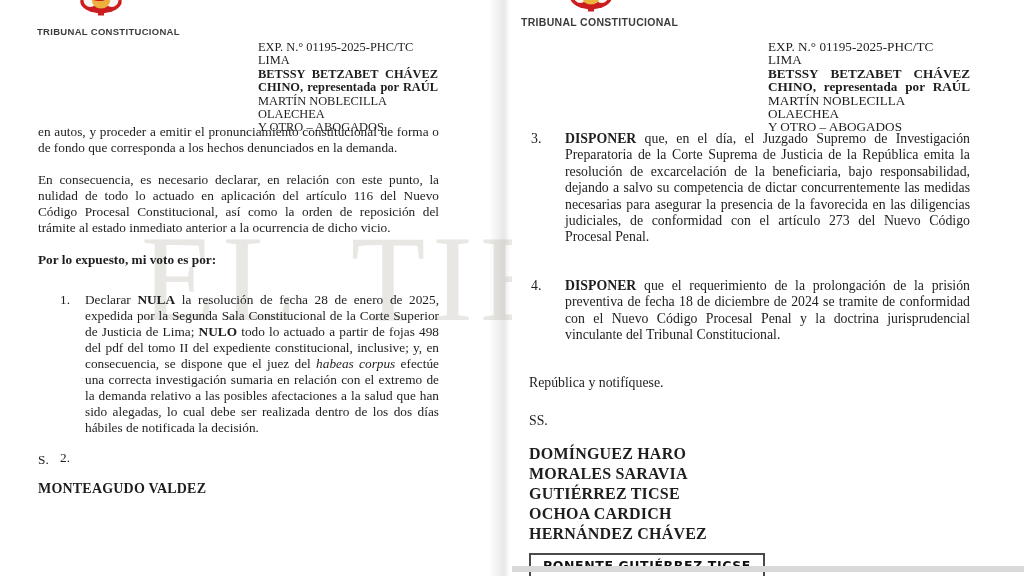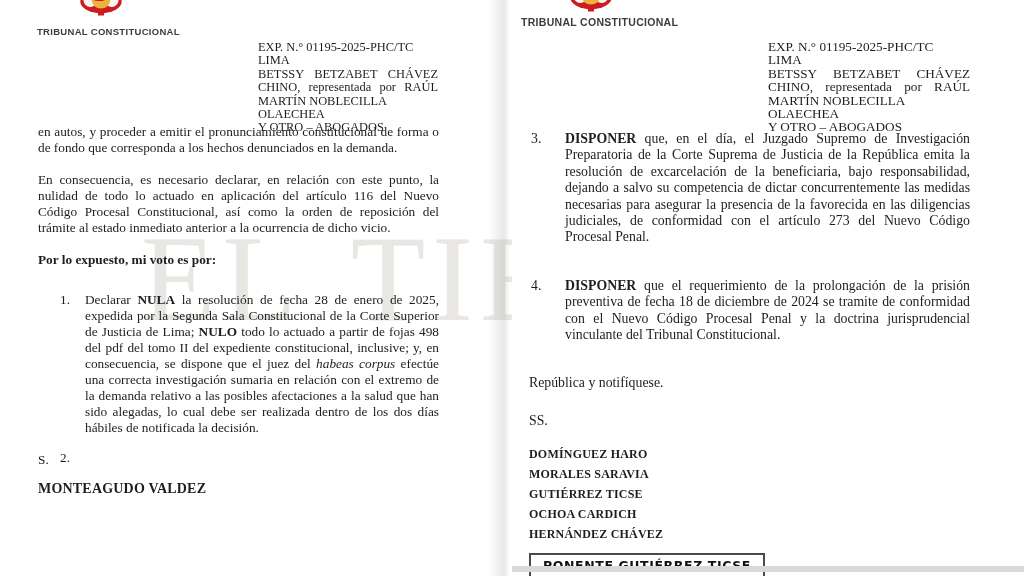--- a/index.html
+++ b/index.html
@@ -29,7 +29,7 @@
   .exp-left{left:258px;top:41px;width:180px;font-size:12.4px;}
   .exp-right{left:256px;top:40px;width:202px;font-size:13.2px;}
   .exp div{text-align:left;}
-  .exp div.jl{text-align:justify;text-align-last:justify;}
+  .exp div.jl{text-align:justify;text-align-last:justify;font-weight:bold;}
   .bodycol{position:absolute;z-index:2;}
   .body-left{left:38px;top:124px;width:401px;font-size:13.3px;line-height:15.9px;}
   .body-right{left:17px;top:131px;width:441px;font-size:13.8px;line-height:16.4px;}

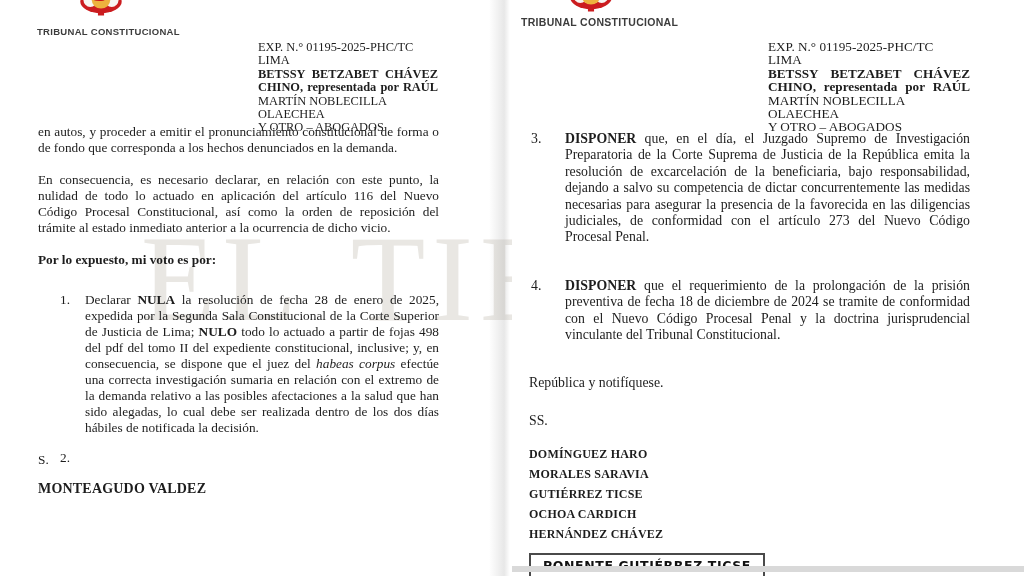--- a/index.html
+++ b/index.html
@@ -47,7 +47,7 @@
   .sig{font-weight:bold;font-size:14px;letter-spacing:0.2px;}
   .pub{margin:0 0 21px 0;}
   .ss{margin:0 0 15px 0;}
-  .names{font-weight:bold;font-size:12px;line-height:20px;letter-spacing:0.2px;margin:0 0 9px 0;}
+  .names{font-weight:bold;font-size:16px;line-height:20px;letter-spacing:0.2px;margin:0 0 9px 0;}
   .ponente-box{display:inline-block;border:2px solid #4a4a4a;background:#ffffff;
                padding:3px 12px 4px 12px;font-family:"DejaVu Sans",sans-serif;
                font-weight:bold;font-size:12.5px;letter-spacing:0.6px;color:#111;}

